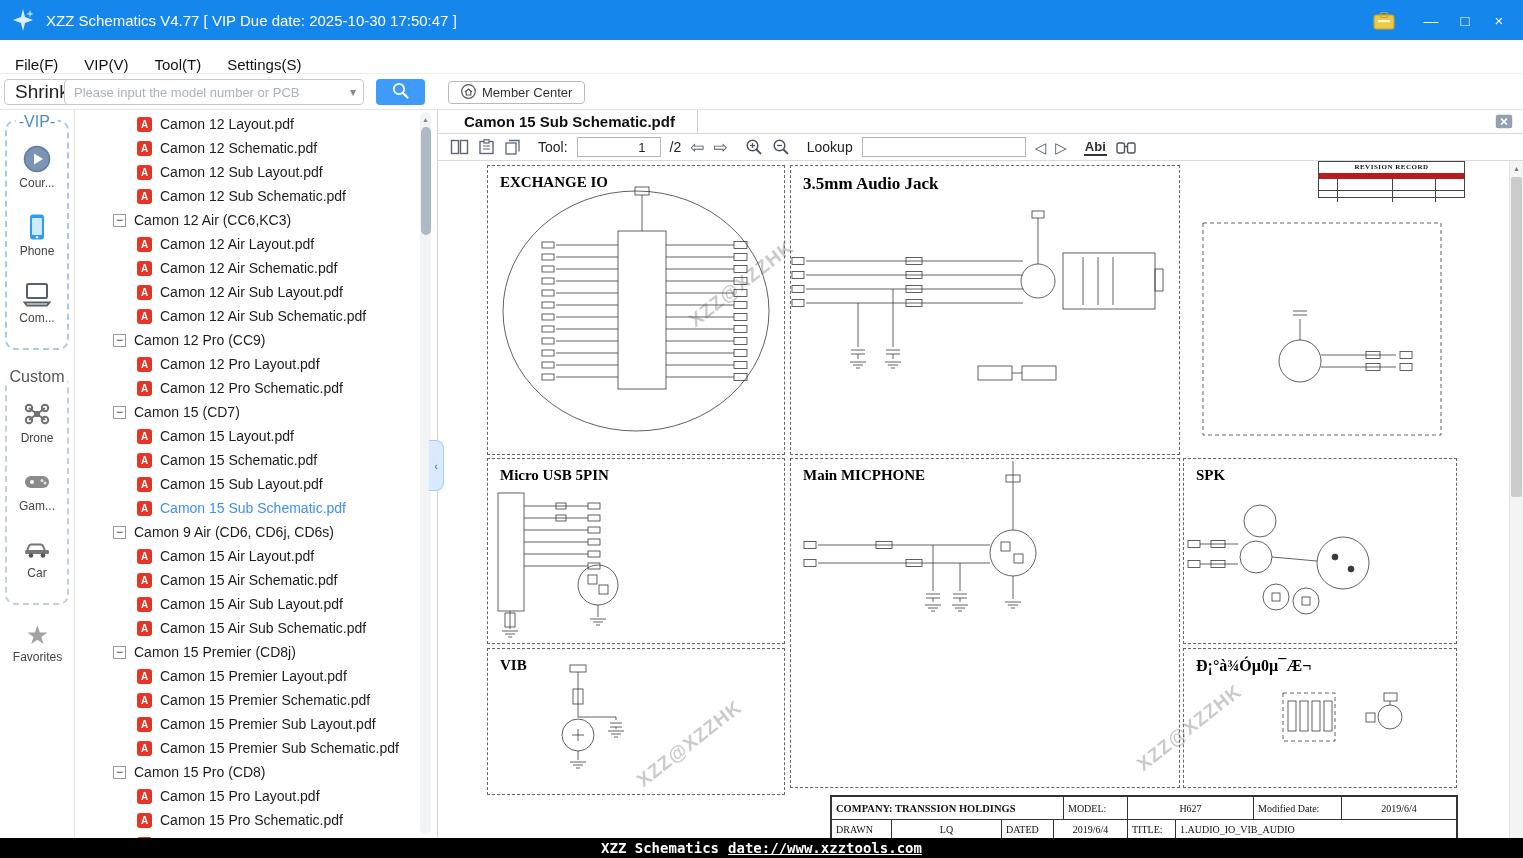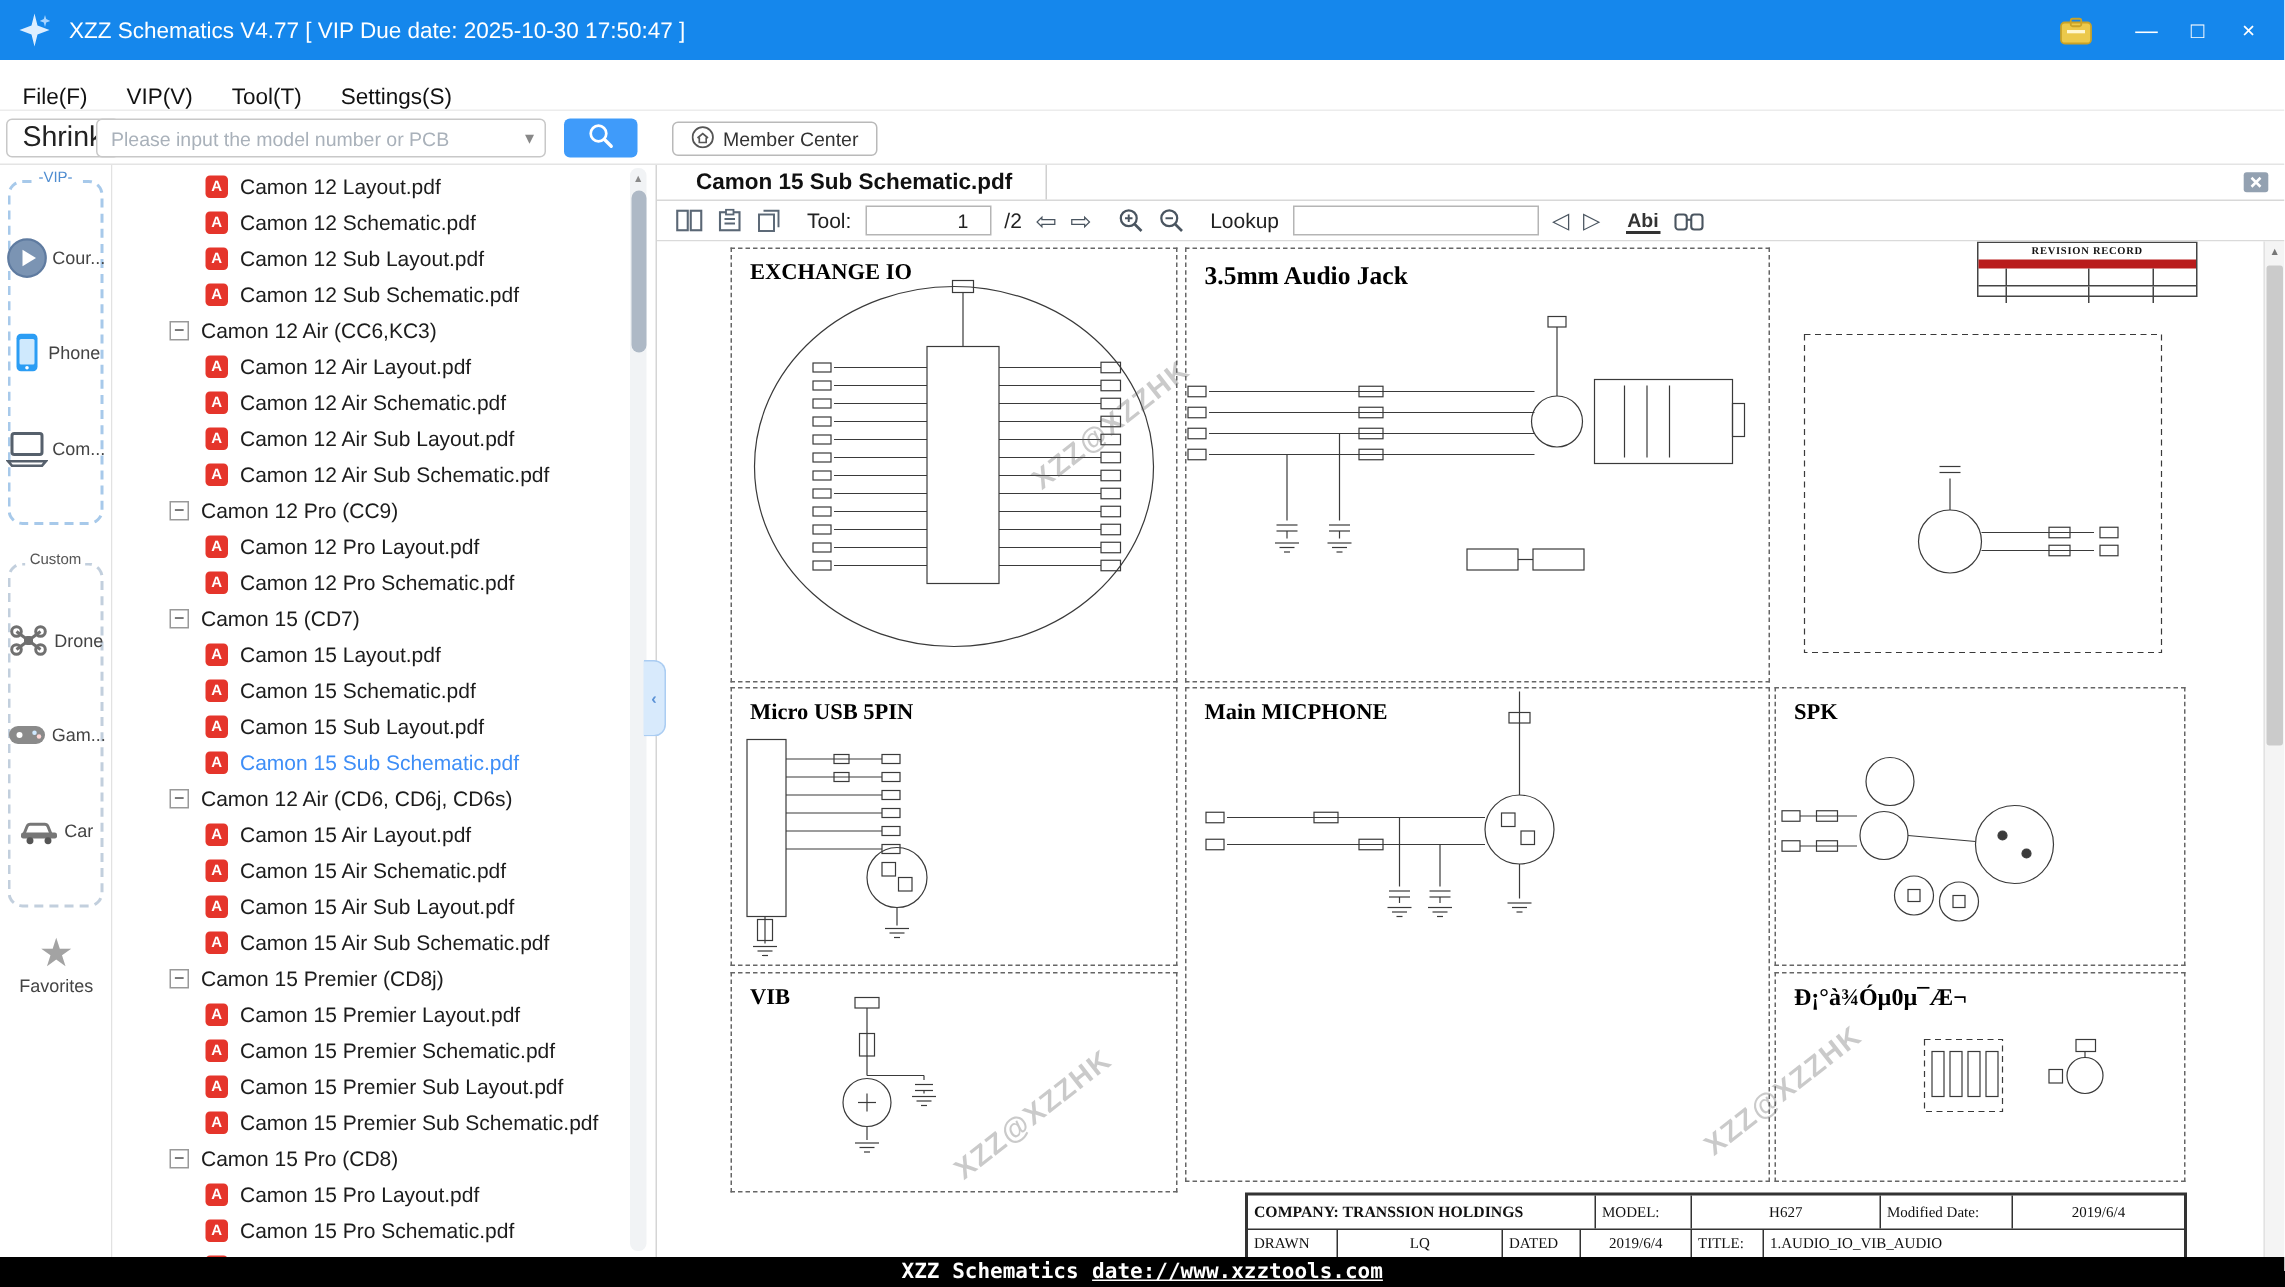--- a/index.html
+++ b/index.html
@@ -42,7 +42,7 @@
   #vipgroup{top:10px;height:230px}
   #customgroup{top:265px;height:230px;border-color:#c2cfdd}
   .group-label{position:absolute;top:-9px;left:50%;transform:translateX(-50%);background:#fff;padding:0 3px;
-               font-size:10px;color:#4e8cd0;white-space:nowrap}
+               font-size:16px;color:#4e8cd0;white-space:nowrap}
   #customgroup .group-label{color:#555}
   .group-items{display:flex;flex-direction:column;justify-content:space-evenly;align-items:center;height:100%}
   .vip-item{display:flex;flex-direction:row;align-items:center;gap:3px;cursor:pointer}

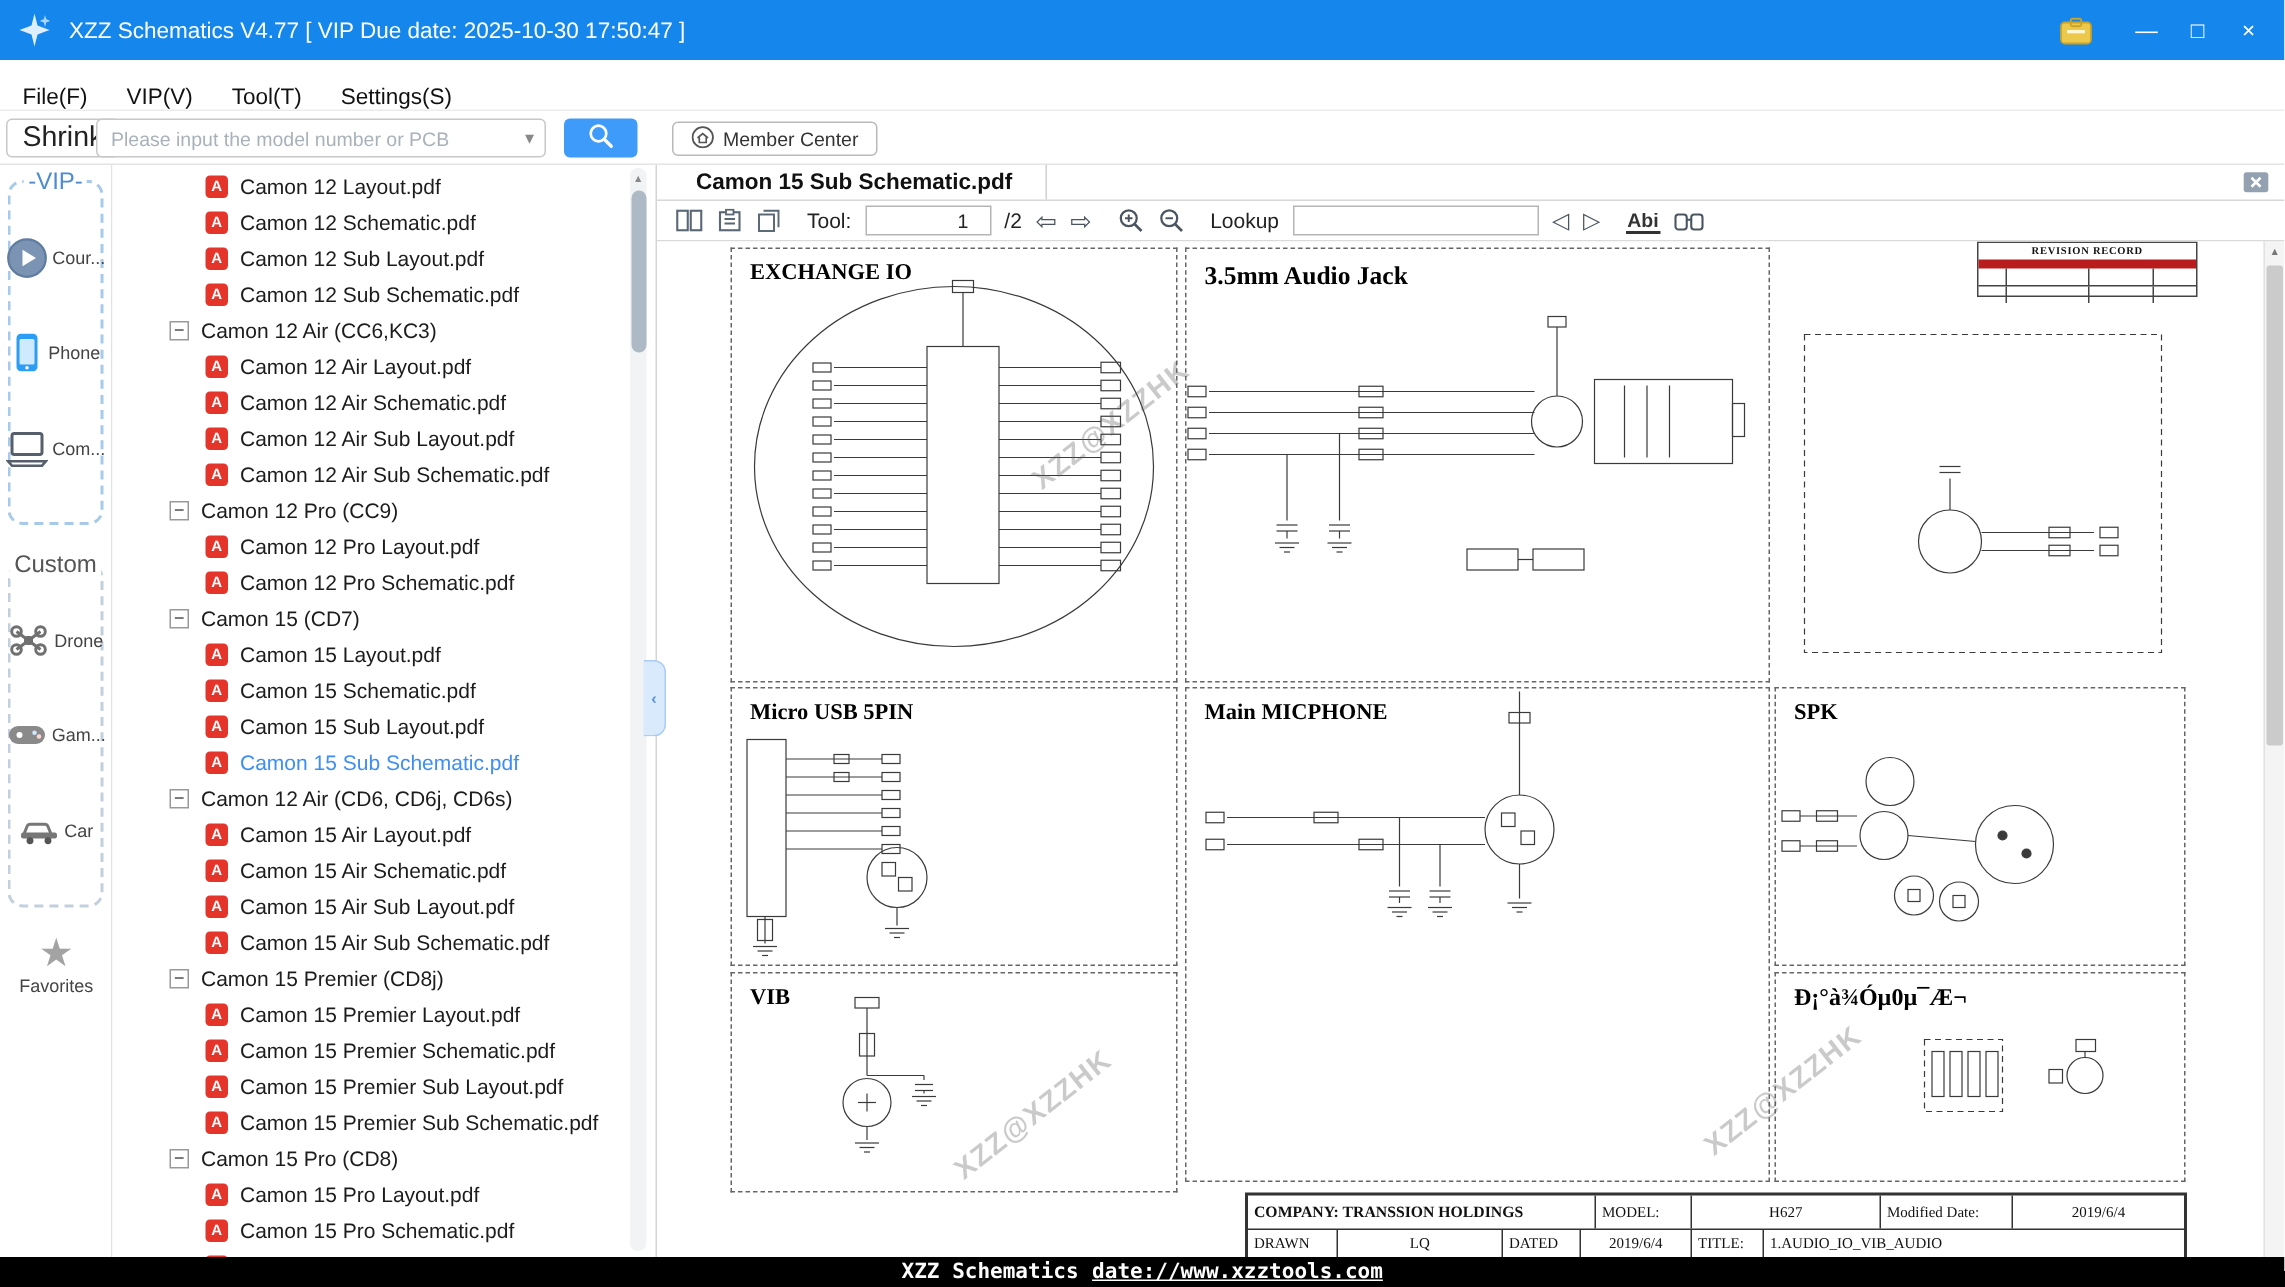--- a/index.html
+++ b/index.html
@@ -45,7 +45,7 @@
                font-size:16px;color:#4e8cd0;white-space:nowrap}
   #customgroup .group-label{color:#555}
   .group-items{display:flex;flex-direction:column;justify-content:space-evenly;align-items:center;height:100%}
-  .vip-item{display:flex;flex-direction:row;align-items:center;gap:3px;cursor:pointer}
+  .vip-item{display:flex;flex-direction:column;align-items:center;gap:3px;cursor:pointer}
   .vip-icon{height:28px;display:flex;align-items:center;justify-content:center}
   .vip-label{font-size:12px;color:#444;max-width:58px;overflow:hidden;white-space:nowrap}
   #favorites{position:absolute;left:0;top:512px;width:75px;display:flex;flex-direction:column;align-items:center;

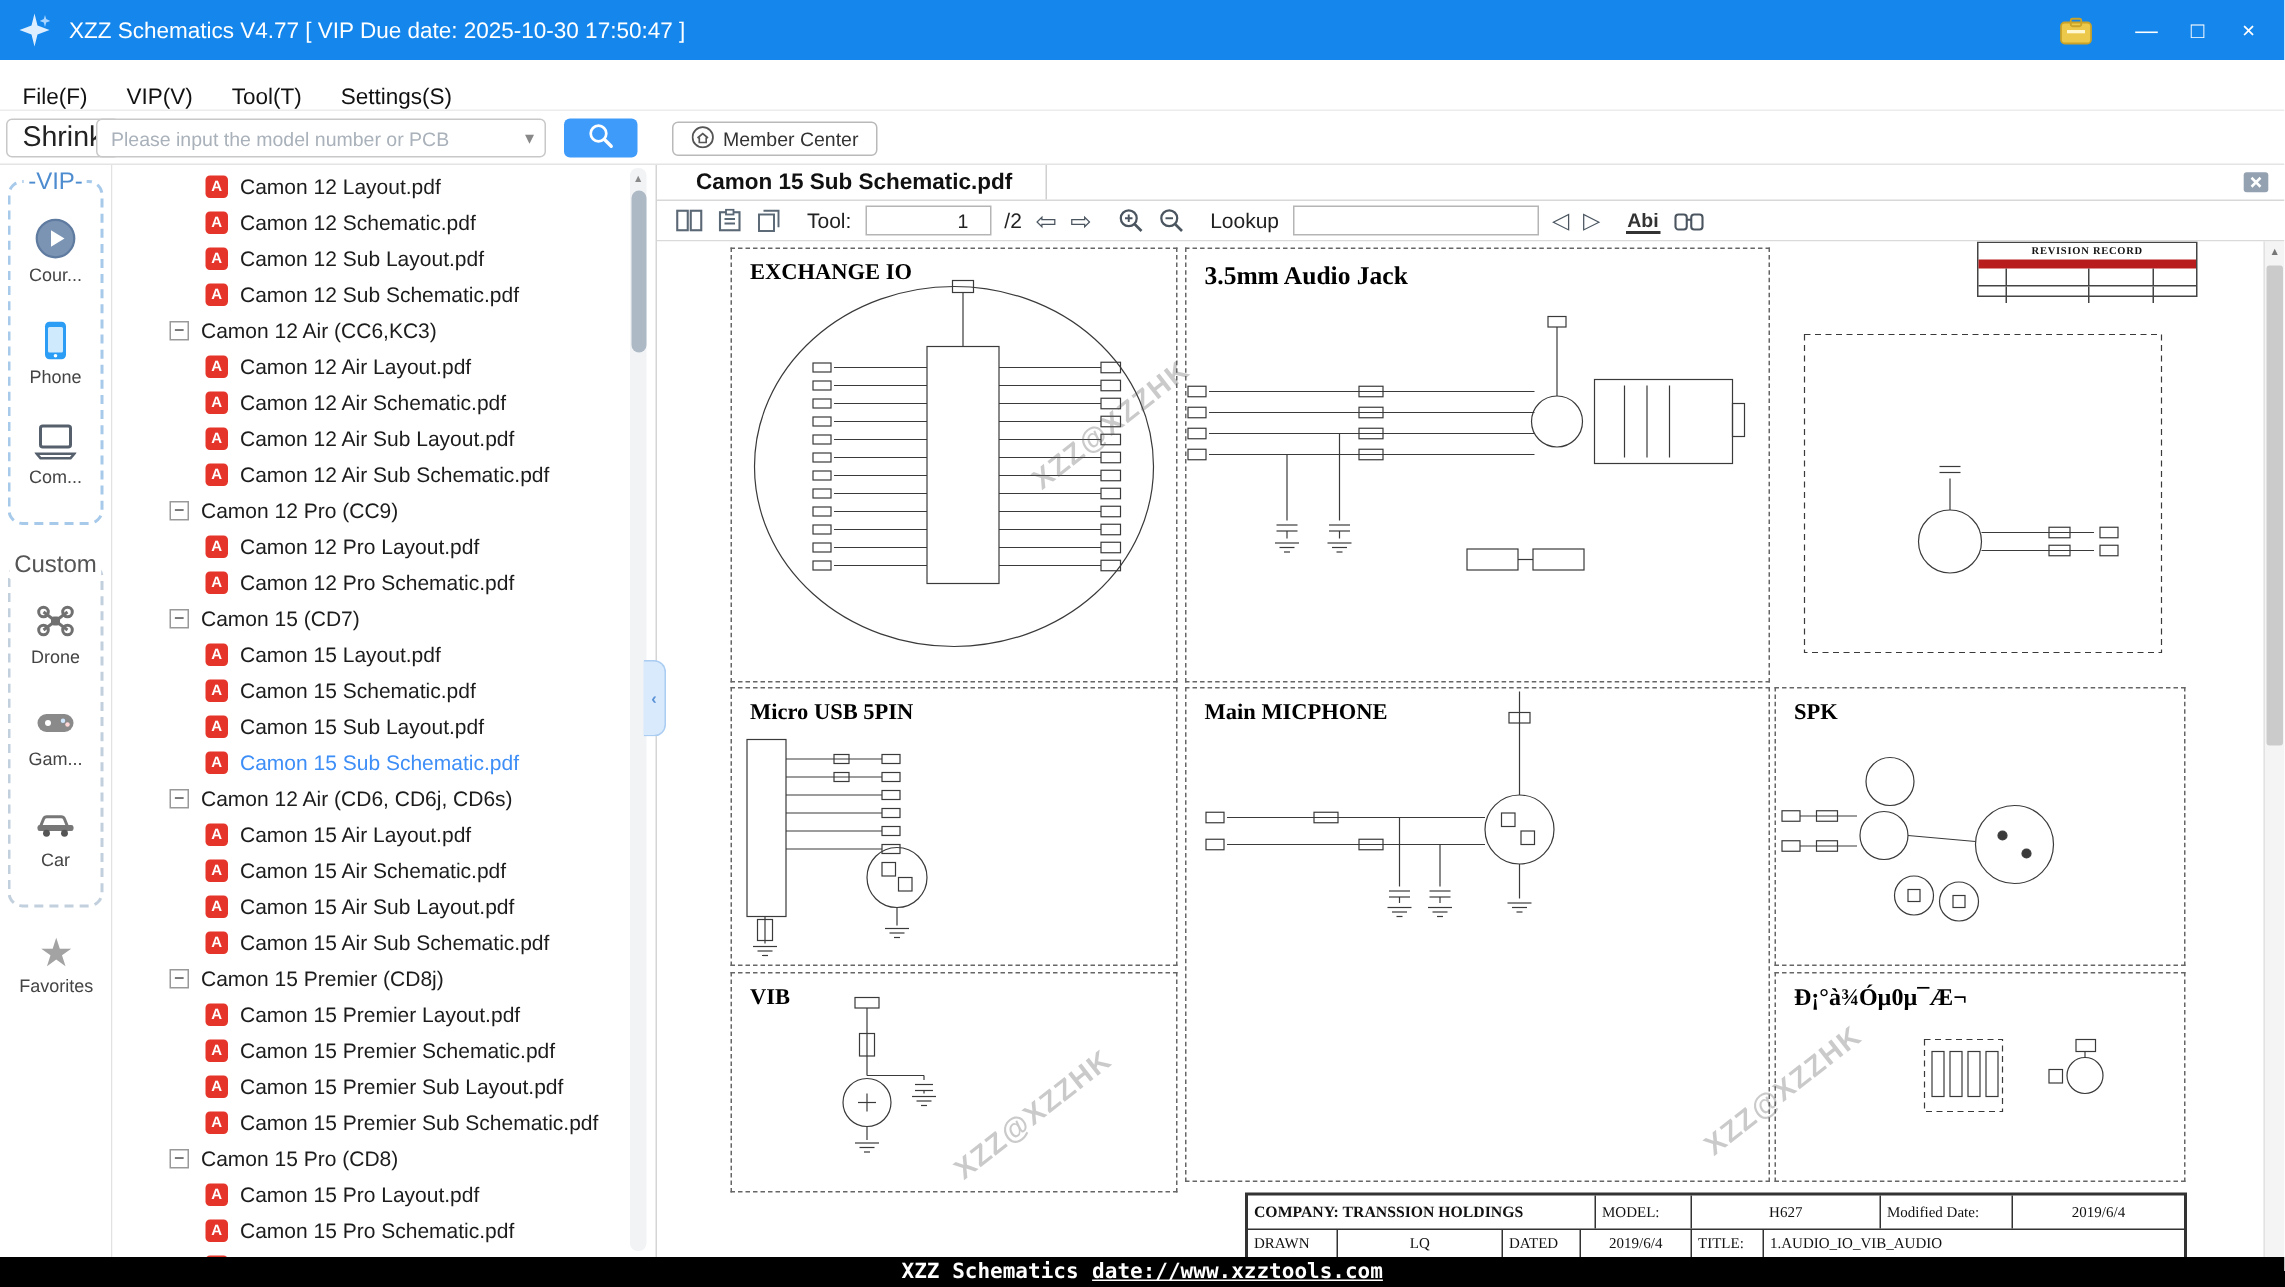--- a/index.html
+++ b/index.html
@@ -367,7 +367,7 @@
       </div>
       <div class="tree-row tnode">
         <span class="minus-ic">−</span>
-        <span class="tree-label">Camon 12 Air (CD6, CD6j, CD6s)</span>
+        <span class="tree-label">Camon 9 Air (CD6, CD6j, CD6s)</span>
       </div>
       <div class="tree-row tfile">
         <span class="pdf-ic">A</span>

